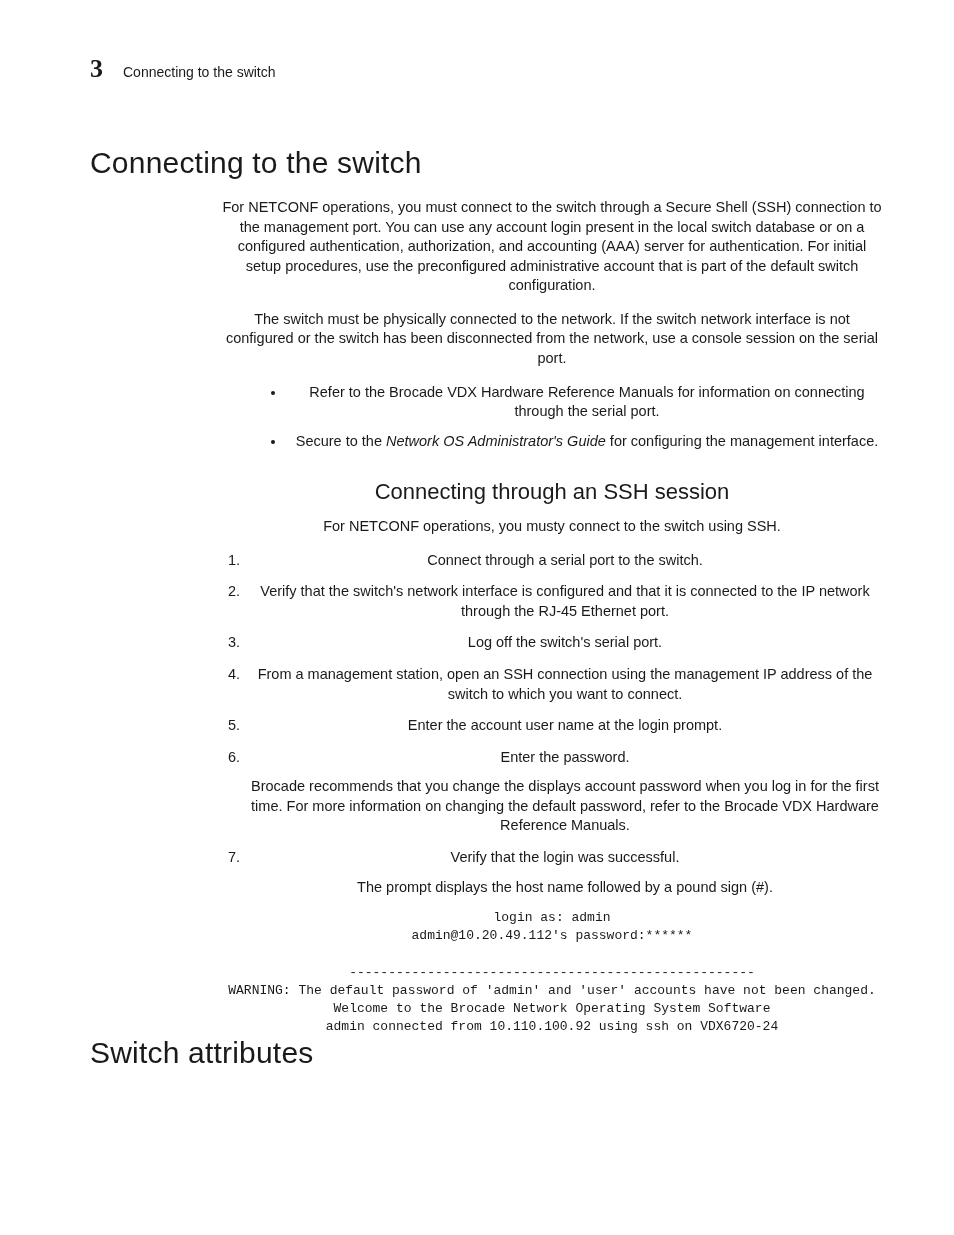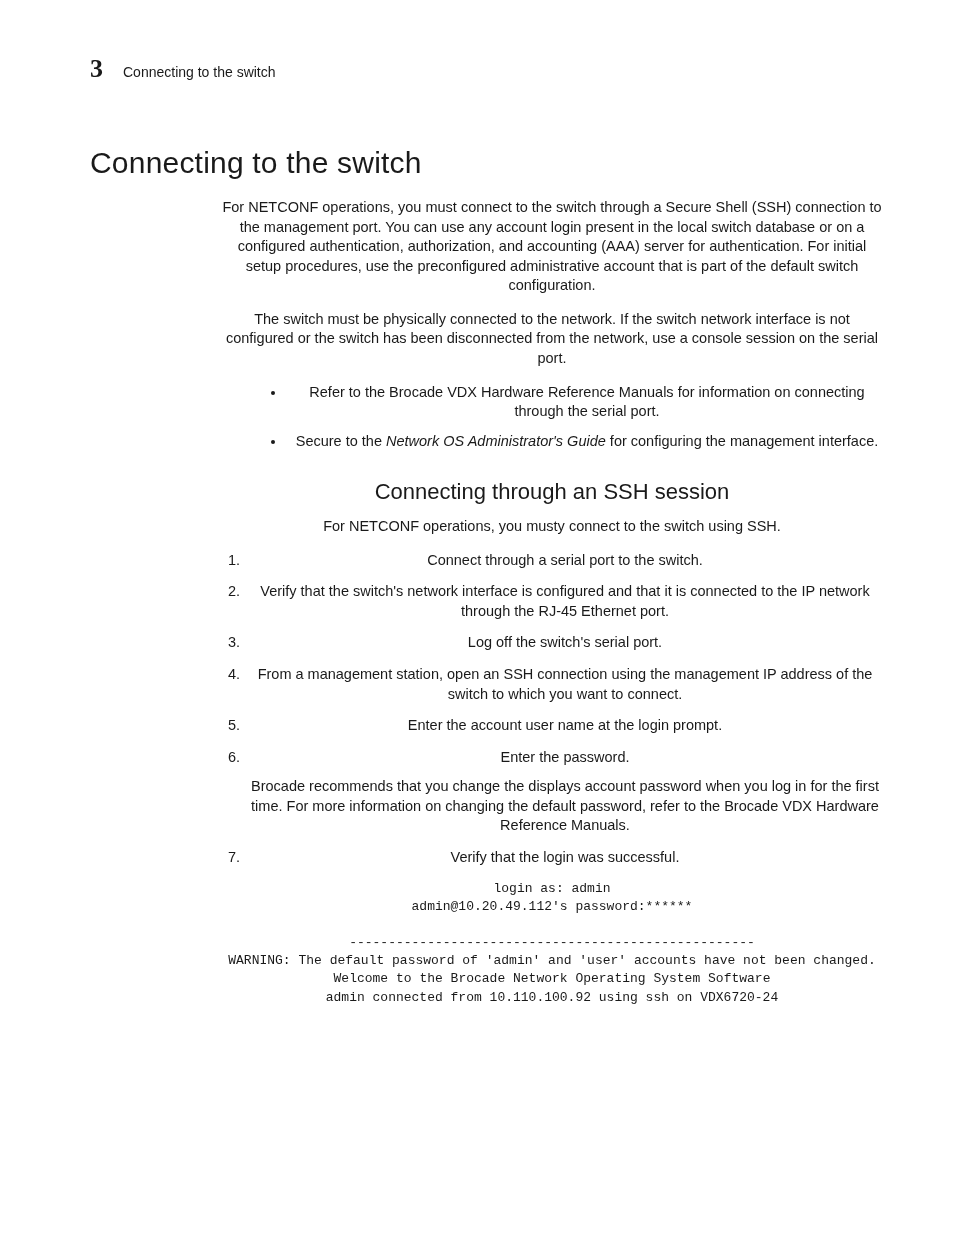--- a/index.html
+++ b/index.html
@@ -126,6 +126,7 @@
       </li>
       <li>
         <span>Verify that the login was successful.</span>
+        <p class="step-sub">The prompt displays the host name followed by a pound sign (#).</p>
       </li>
     </ol>
 

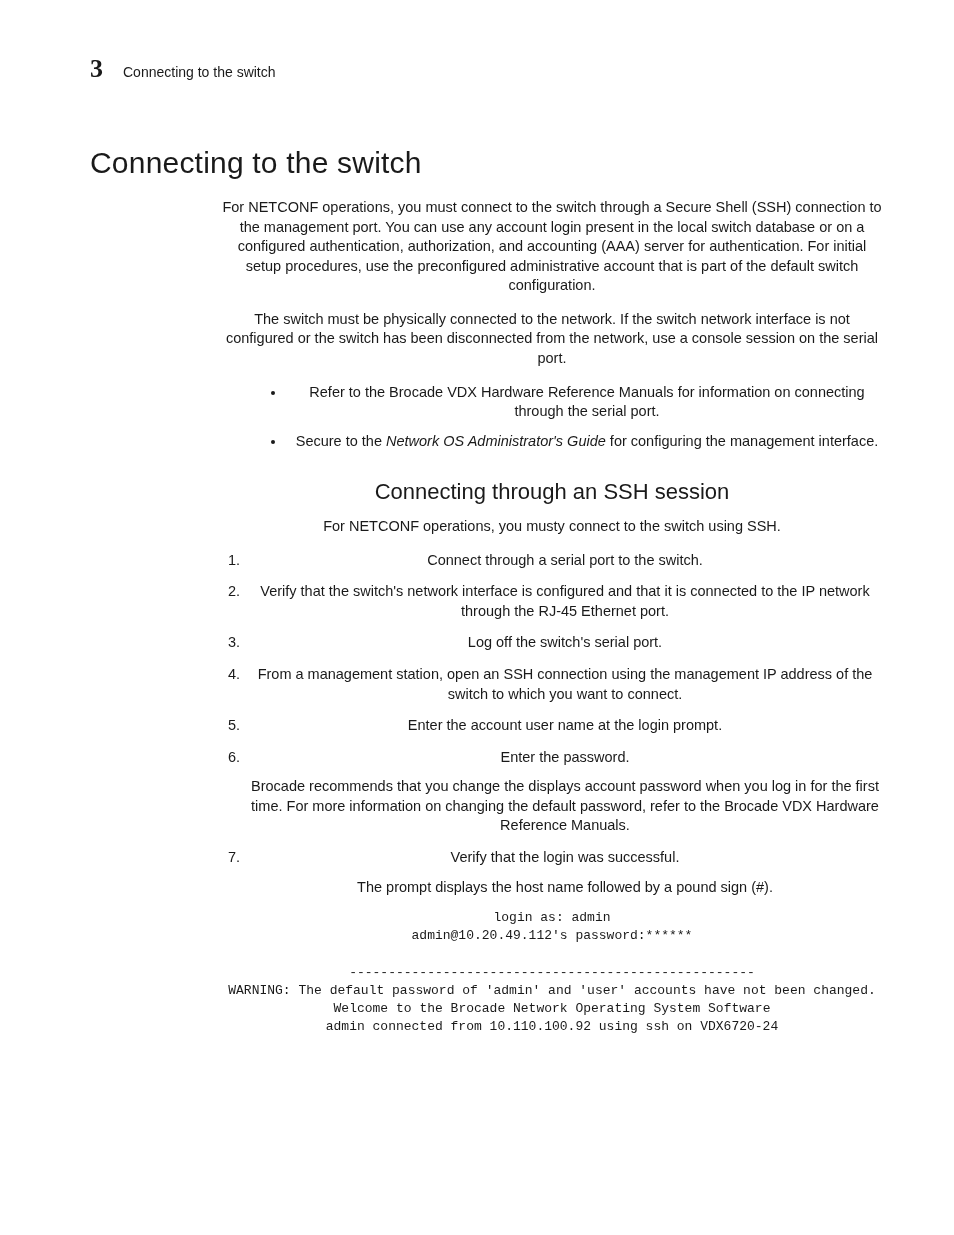--- a/index.html
+++ b/index.html
@@ -139,6 +139,7 @@
 admin connected from 10.110.100.92 using ssh on VDX6720-24</pre>
   </div>
 
+  <h1 class="section sec2">Switch attributes</h1>
 
 </div>
 

